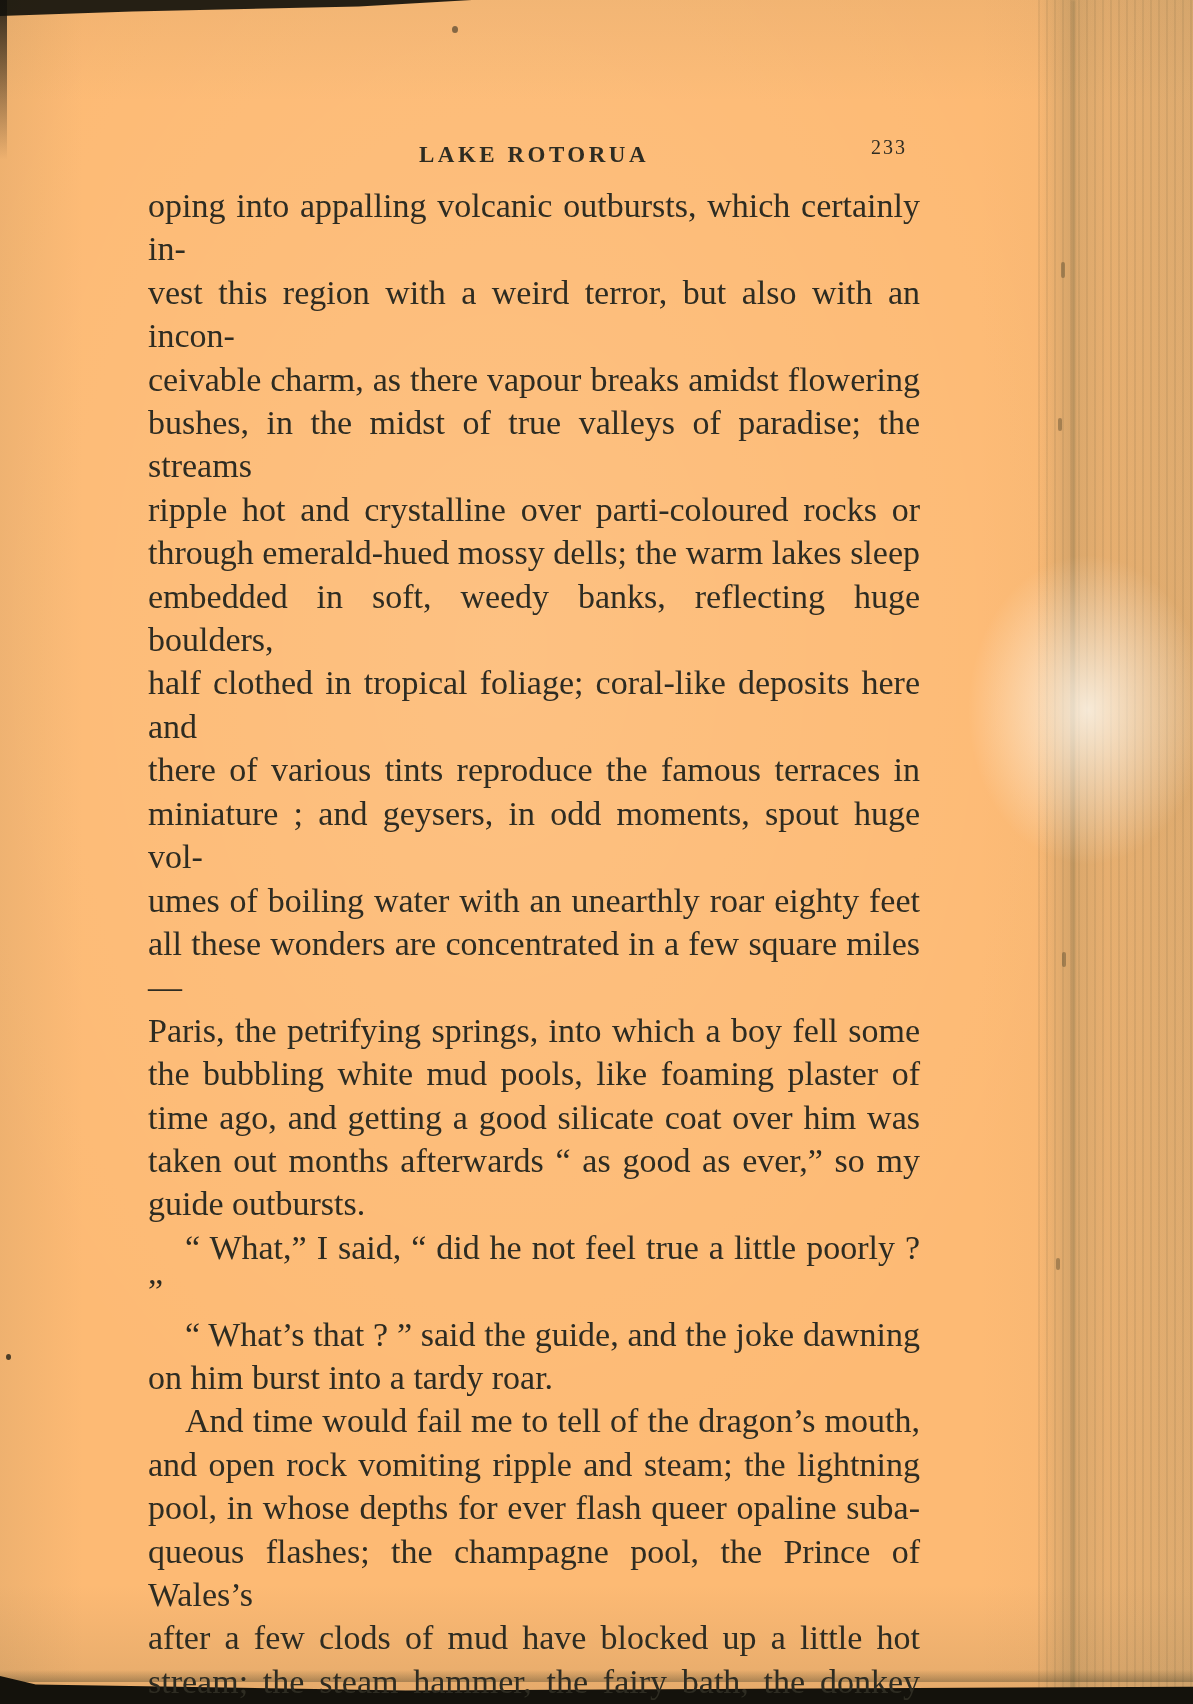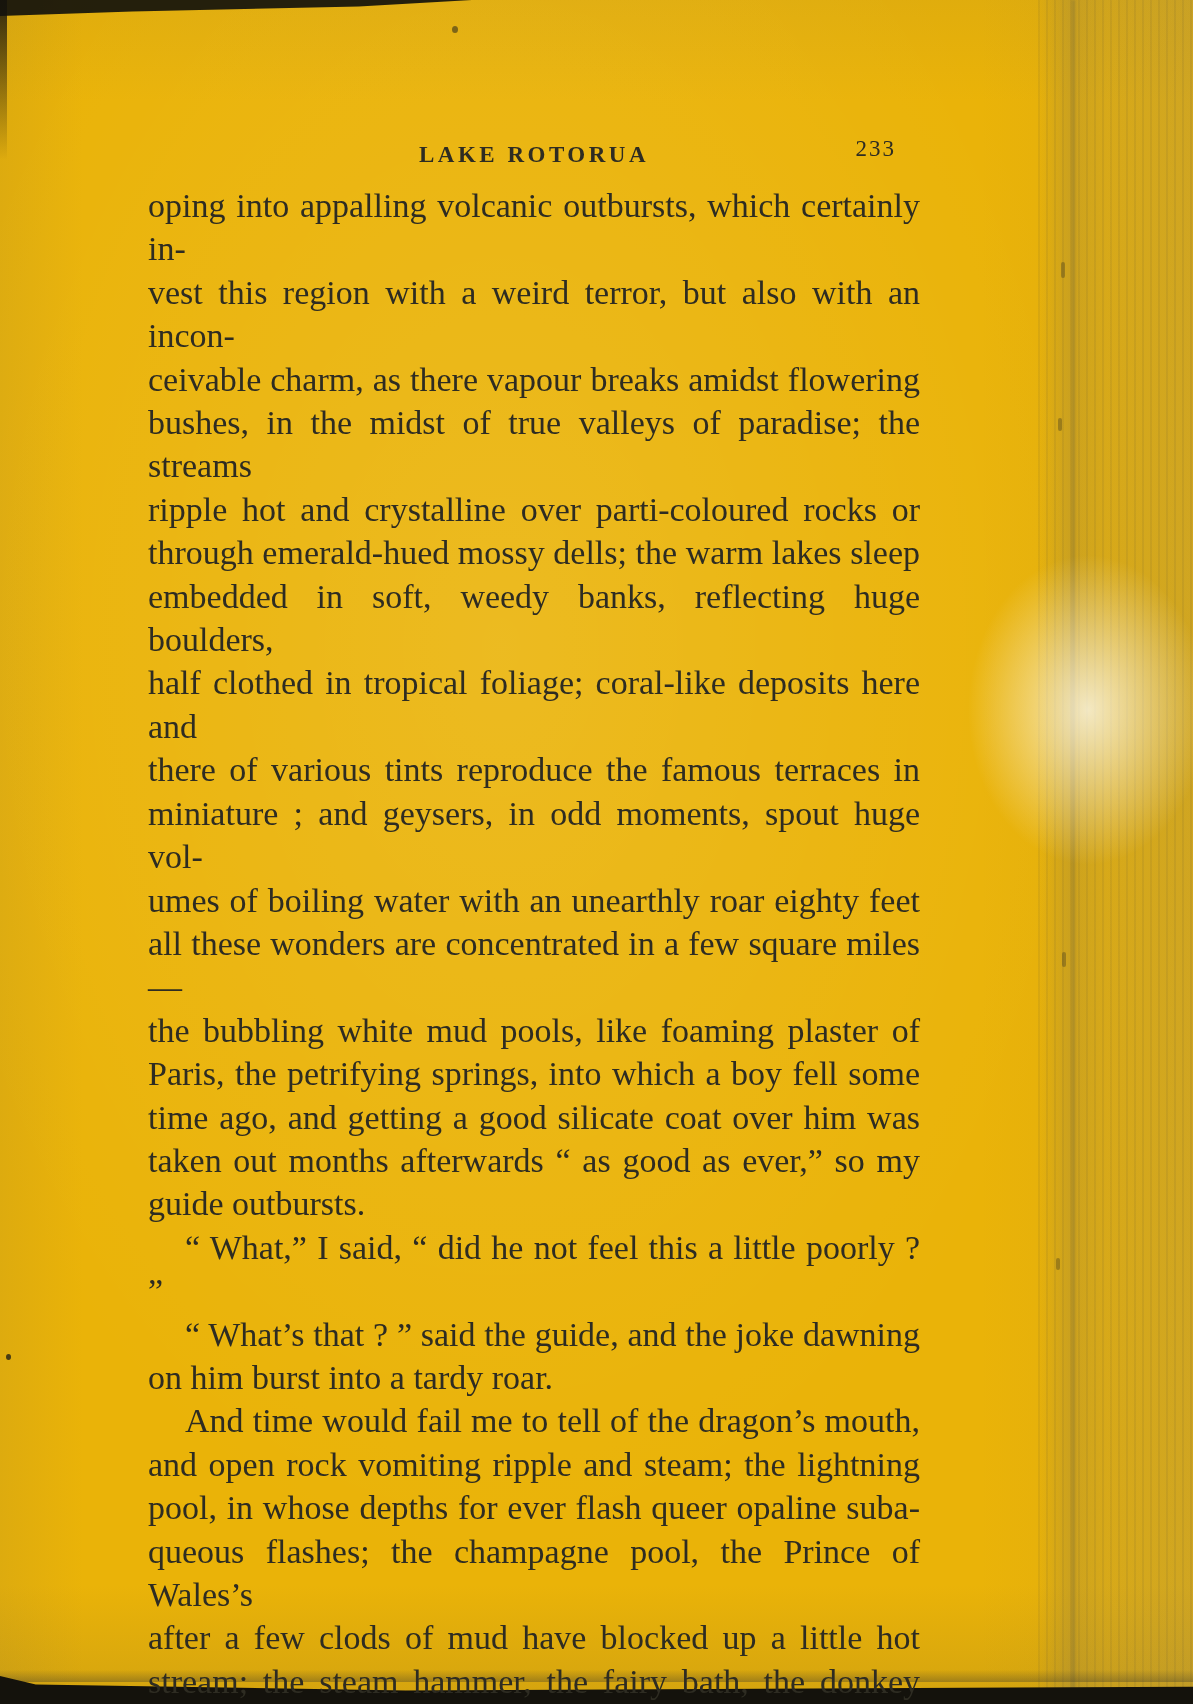--- a/index.html
+++ b/index.html
@@ -7,7 +7,7 @@
     position:relative;
     width:1193px; height:1704px;
     margin:0 auto;
-    background:#eab308;
+    background:#fdba74;
     overflow:hidden;
     font-family:"Liberation Serif", serif;
   }

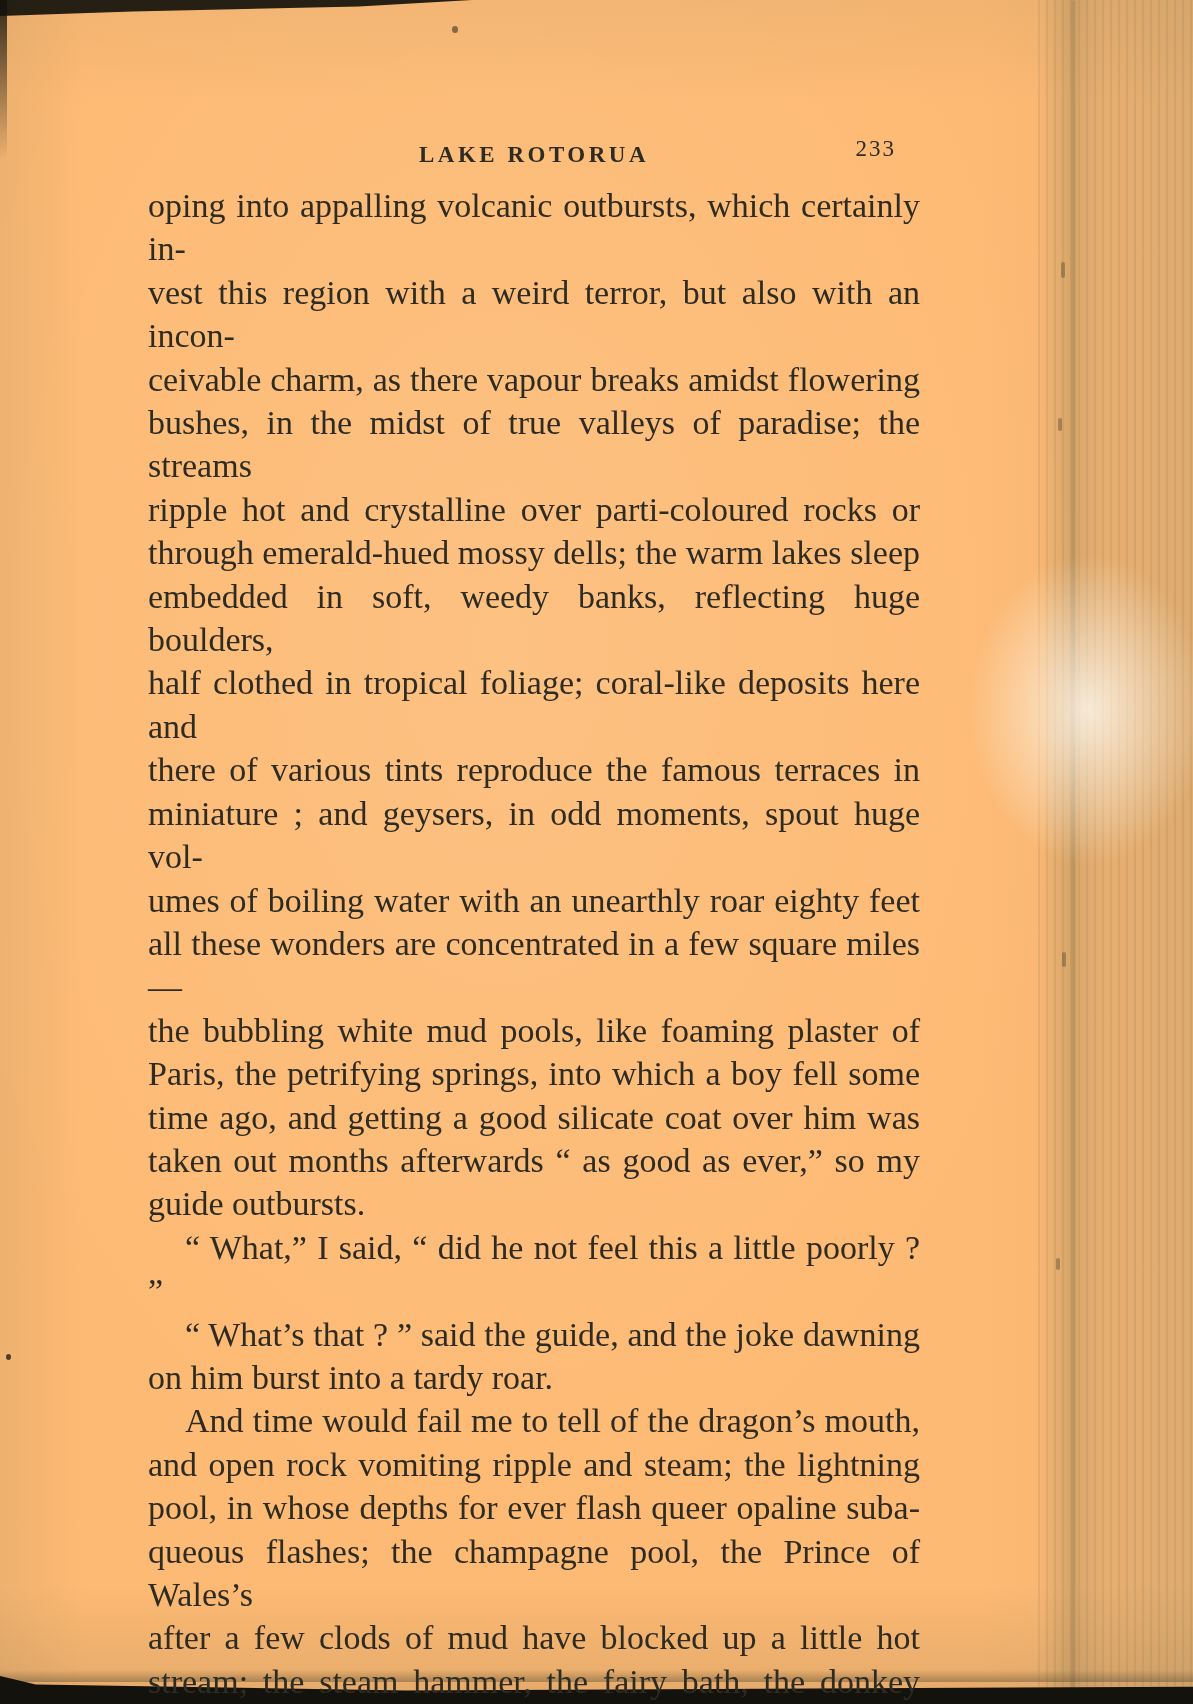--- a/index.html
+++ b/index.html
@@ -80,8 +80,8 @@
     font-size:23px; letter-spacing:3.5px;
   }
   .page-number {
-    position:absolute; right:24px; top:-2px;
-    font-size:23px; letter-spacing:2px;
+    position:absolute; right:13px; top:-2px;
+    font-size:20px; letter-spacing:2px;
   }
   .body-text { font-size:34px; line-height:43.4px; }
   .line {

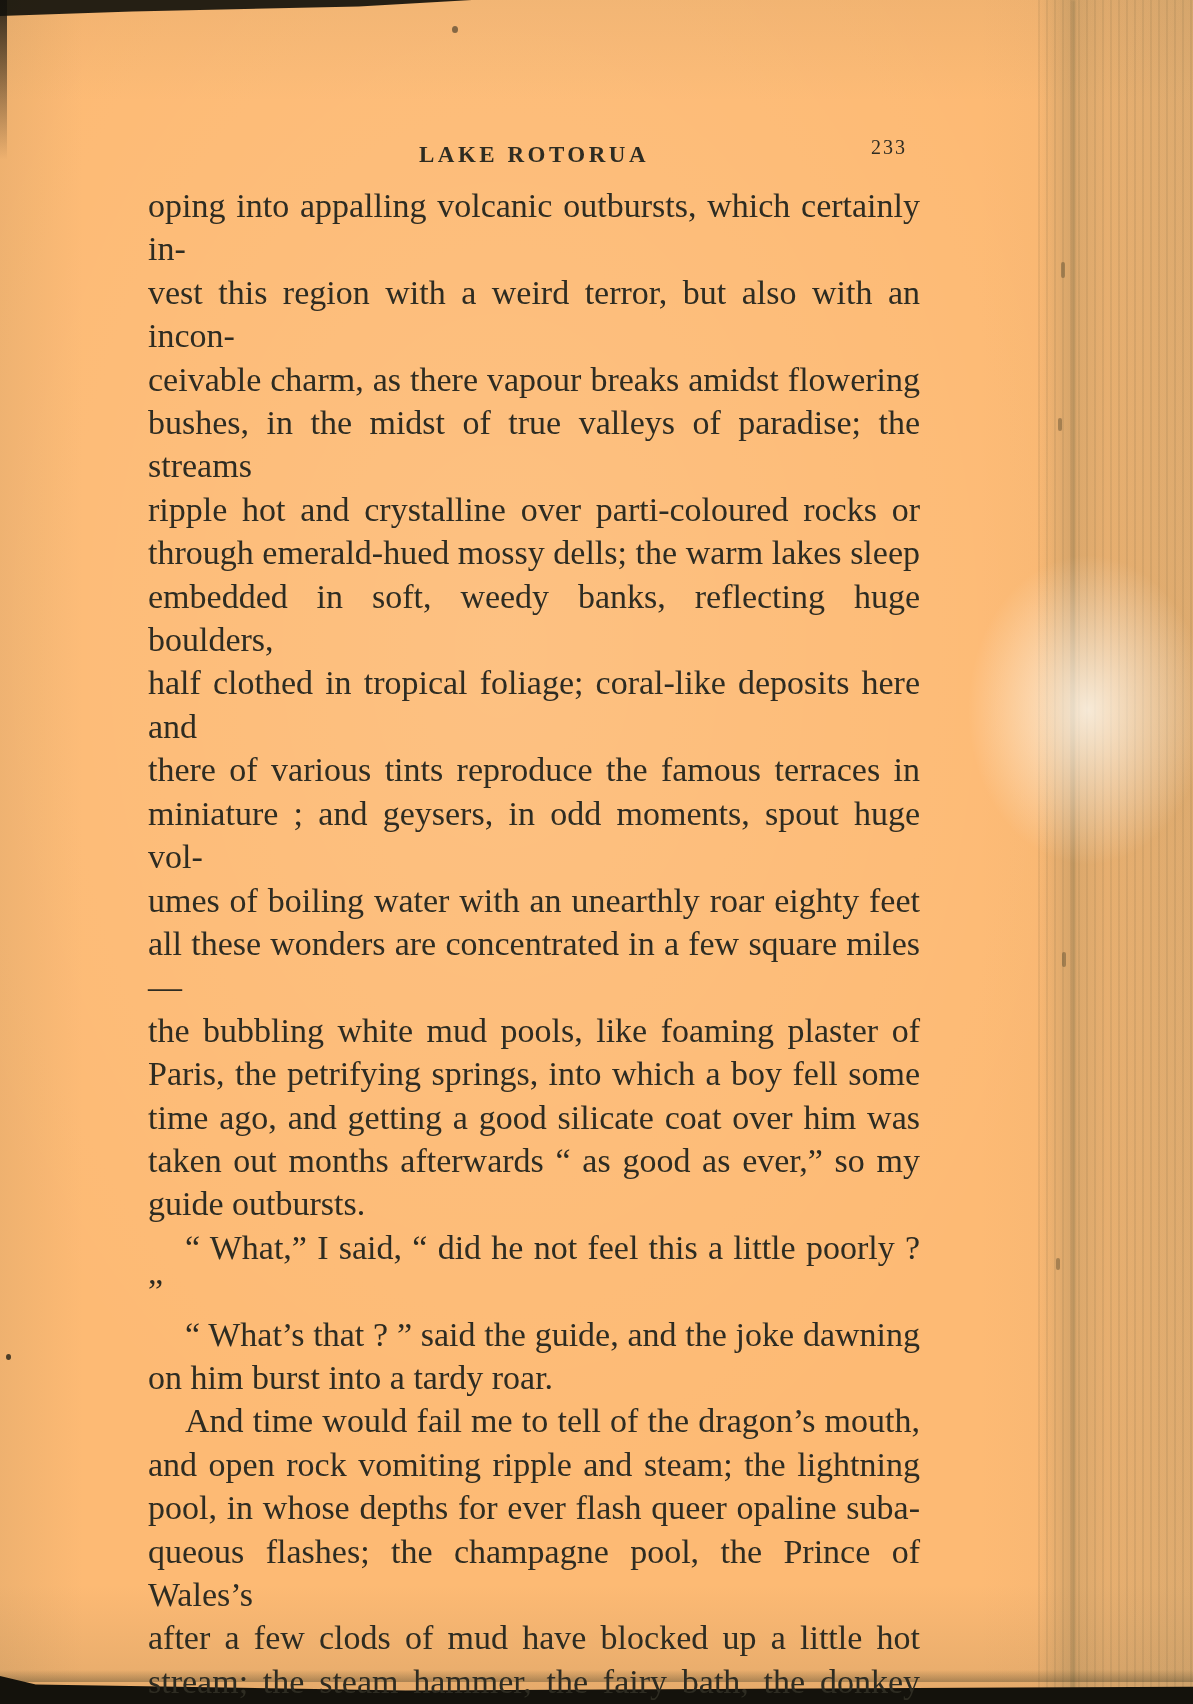--- a/index.html
+++ b/index.html
@@ -132,8 +132,8 @@
         <div class="line">miniature ; and geysers, in odd moments, spout huge vol-</div>
         <div class="line">umes of boiling water with an unearthly roar eighty feet</div>
         <div class="line">all these wonders are concentrated in a few square miles—</div>
+        <div class="line">Paris, the petrifying springs, into which a boy fell some</div>
         <div class="line">the bubbling white mud pools, like foaming plaster of</div>
-        <div class="line">Paris, the petrifying springs, into which a boy fell some</div>
         <div class="line">time ago, and getting a good silicate coat over him was</div>
         <div class="line">taken out months afterwards “ as good as ever,” so my</div>
         <div class="line last">guide outbursts.</div>

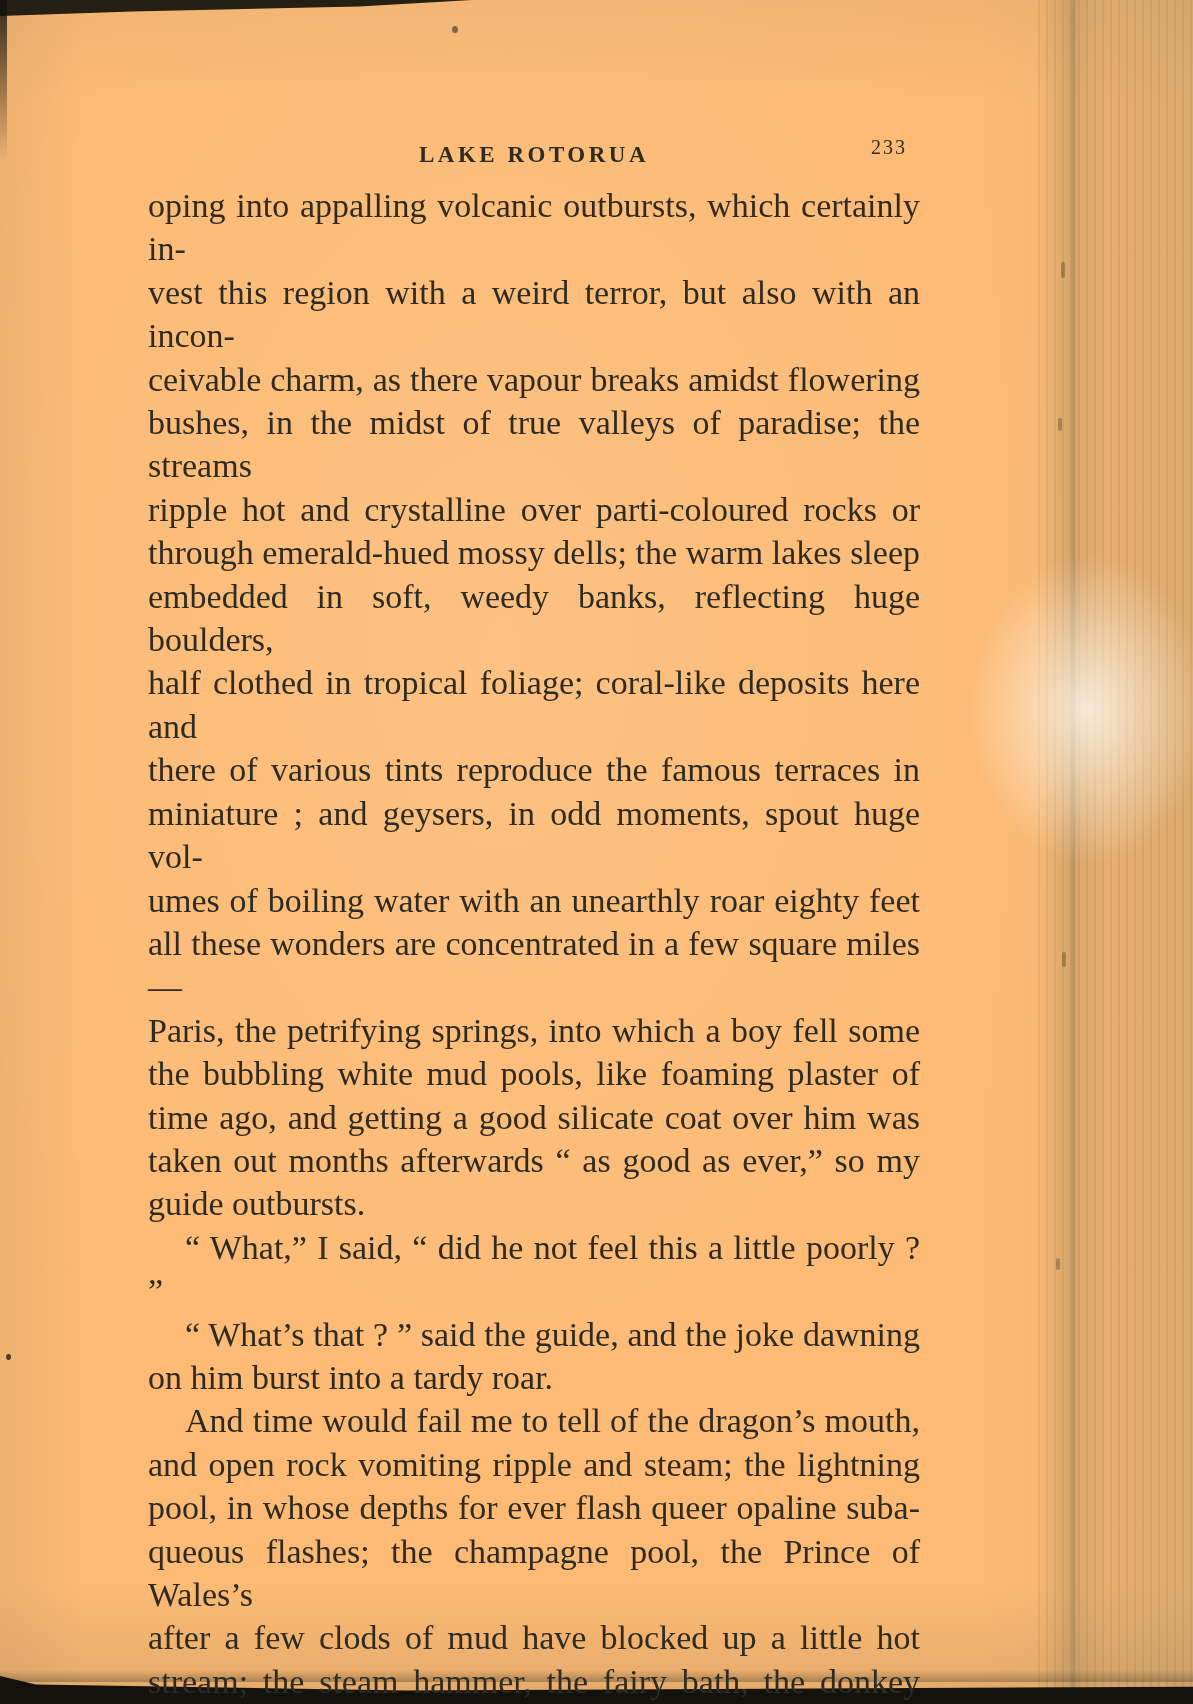--- a/index.html
+++ b/index.html
@@ -137,7 +137,7 @@
         <div class="line">time ago, and getting a good silicate coat over him was</div>
         <div class="line">taken out months afterwards “ as good as ever,” so my</div>
         <div class="line last">guide outbursts.</div>
-        <div class="line indent">“ What,” I said, “ did he not feel this a little poorly ? ”</div>
+        <div class="line indent">“ What,” I said, “ did he not feel true a little poorly ? ”</div>
         <div class="line indent">“ What’s that ? ” said the guide, and the joke dawning</div>
         <div class="line last">on him burst into a tardy roar.</div>
         <div class="line indent">And time would fail me to tell of the dragon’s mouth,</div>

